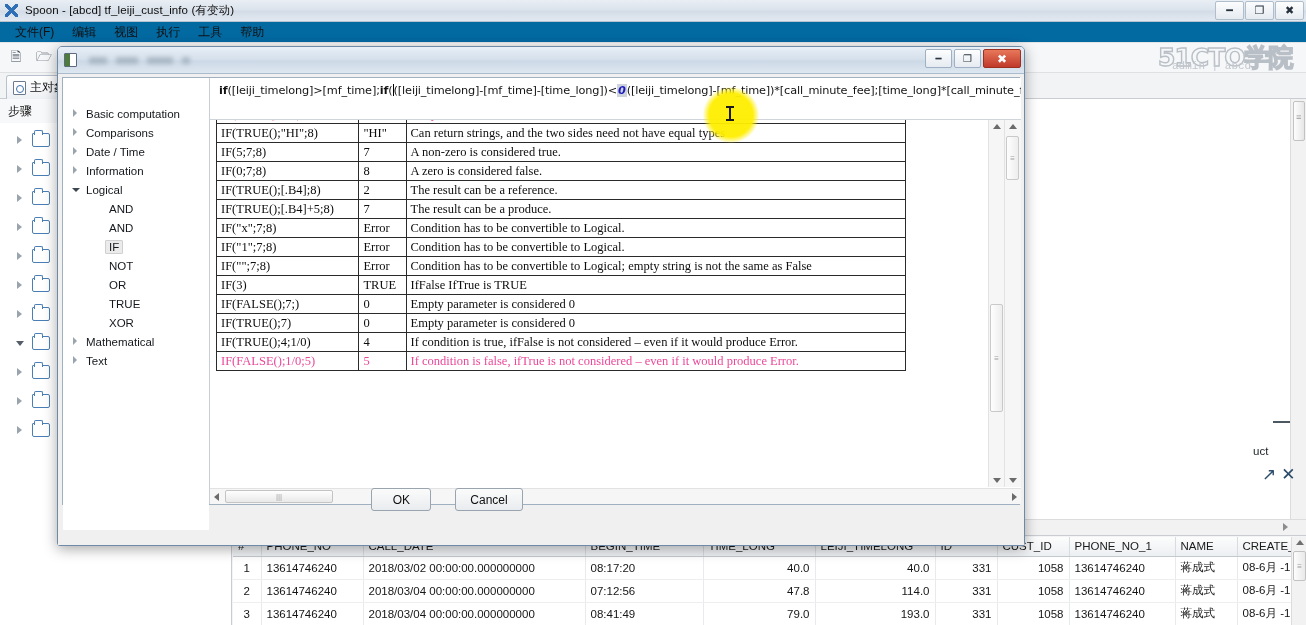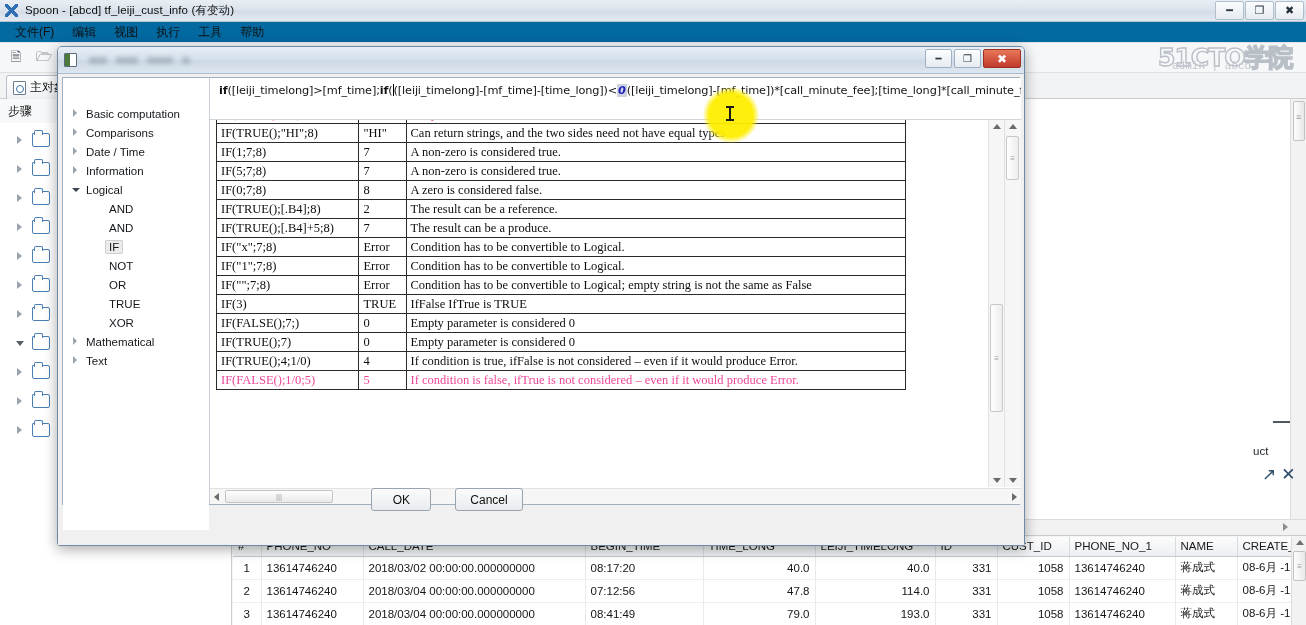--- a/index.html
+++ b/index.html
@@ -753,11 +753,6 @@
               <td class="c2">Can return strings, and the two sides need not have equal types</td>
             </tr>
             <tr>
-              <td class="c0">IF(1;7;8)</td>
-              <td class="c1">7</td>
-              <td class="c2">A non-zero is considered true.</td>
-            </tr>
-            <tr>
               <td class="c0">IF(5;7;8)</td>
               <td class="c1">7</td>
               <td class="c2">A non-zero is considered true.</td>

